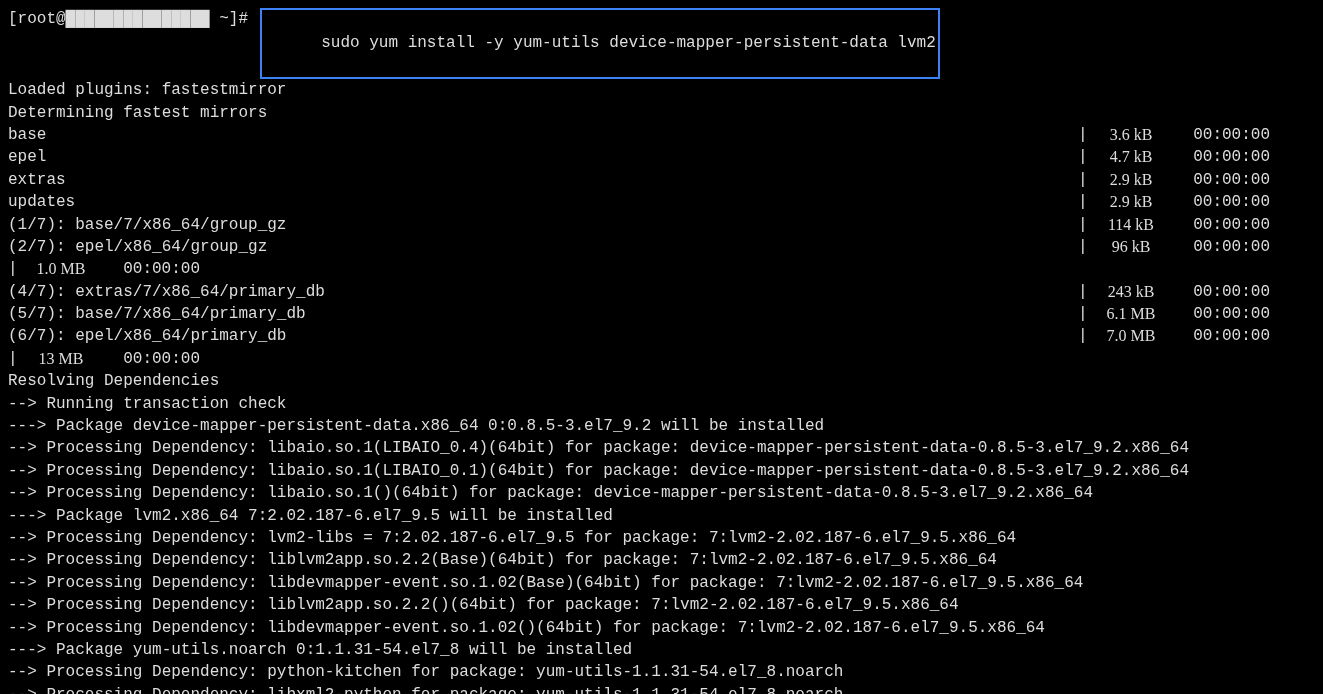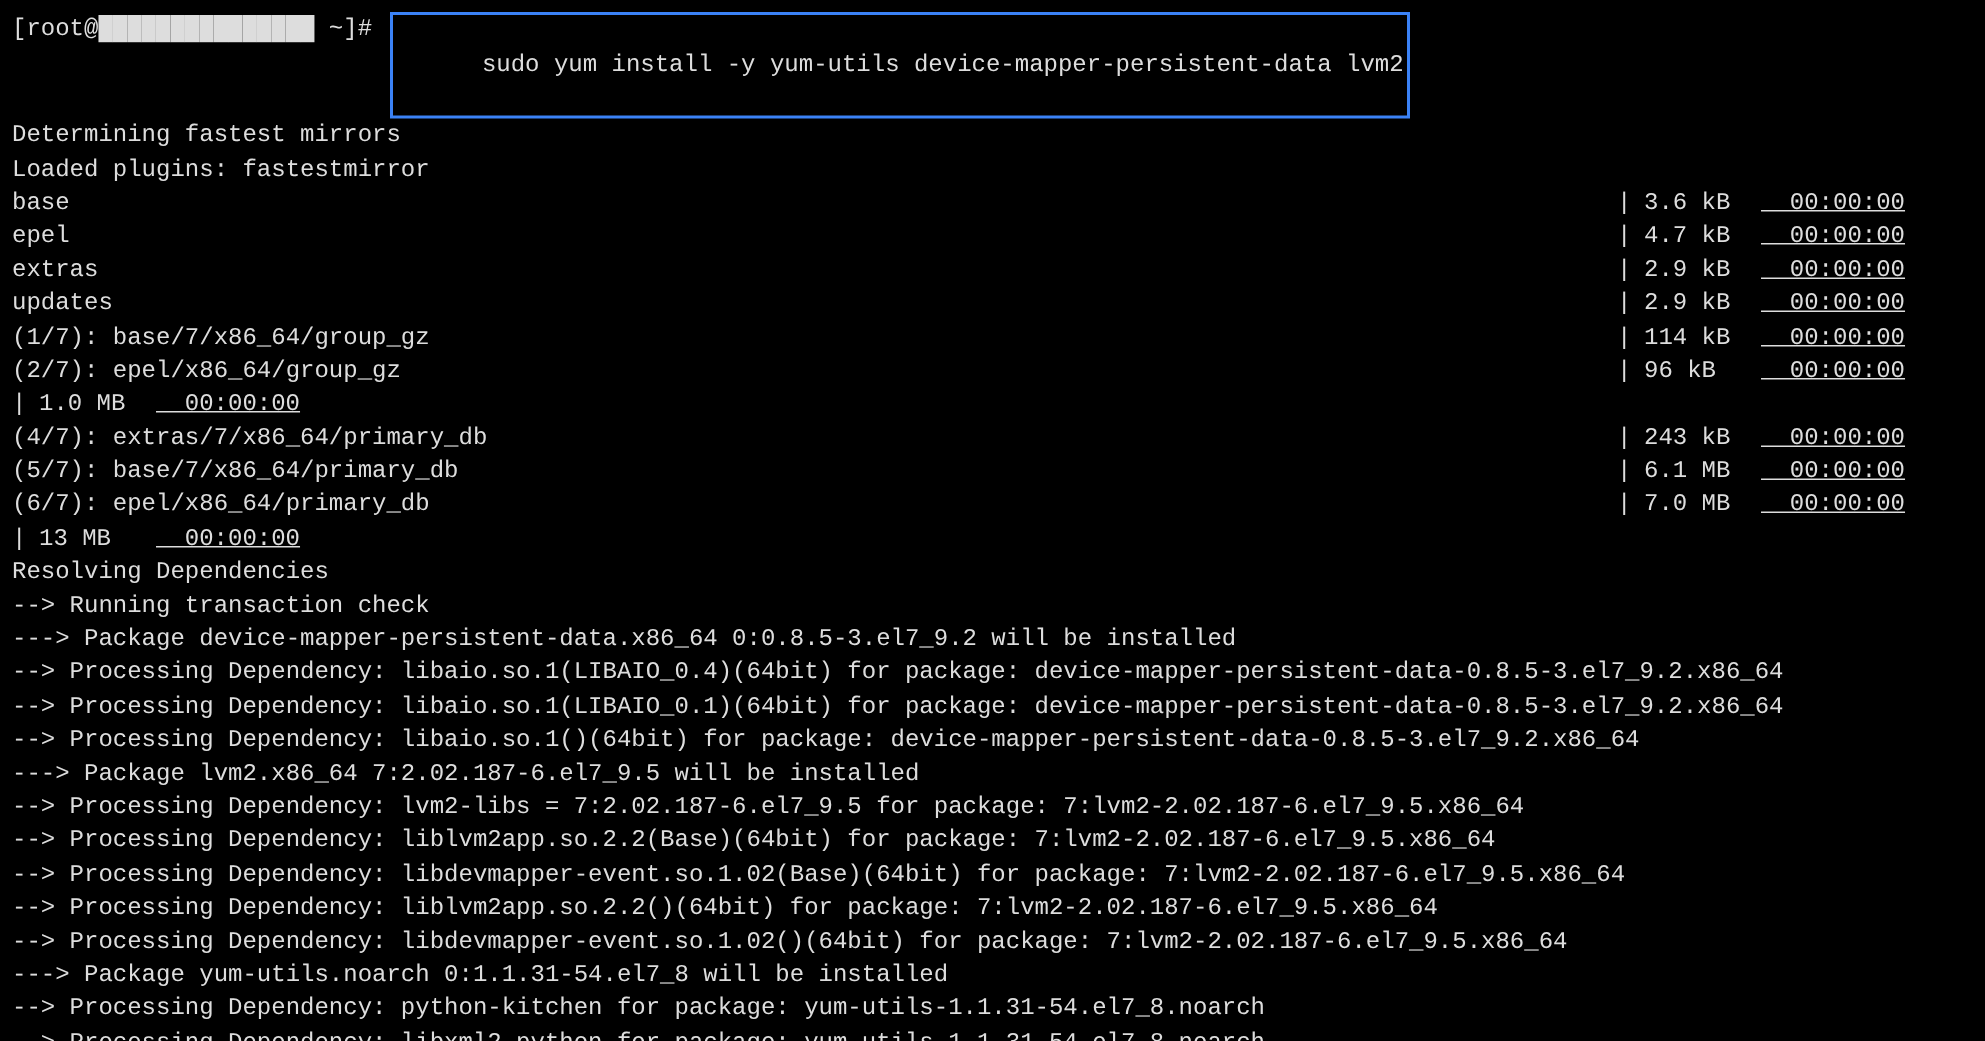--- a/index.html
+++ b/index.html
@@ -50,8 +50,8 @@
   </div>
 
   <div id="header-lines">
+      <div class="full">Loaded plugins: fastestmirror</div>
       <div class="full">Determining fastest mirrors</div>
-      <div class="full">Loaded plugins: fastestmirror</div>
     </div>
 
   <div id="repo-rows">

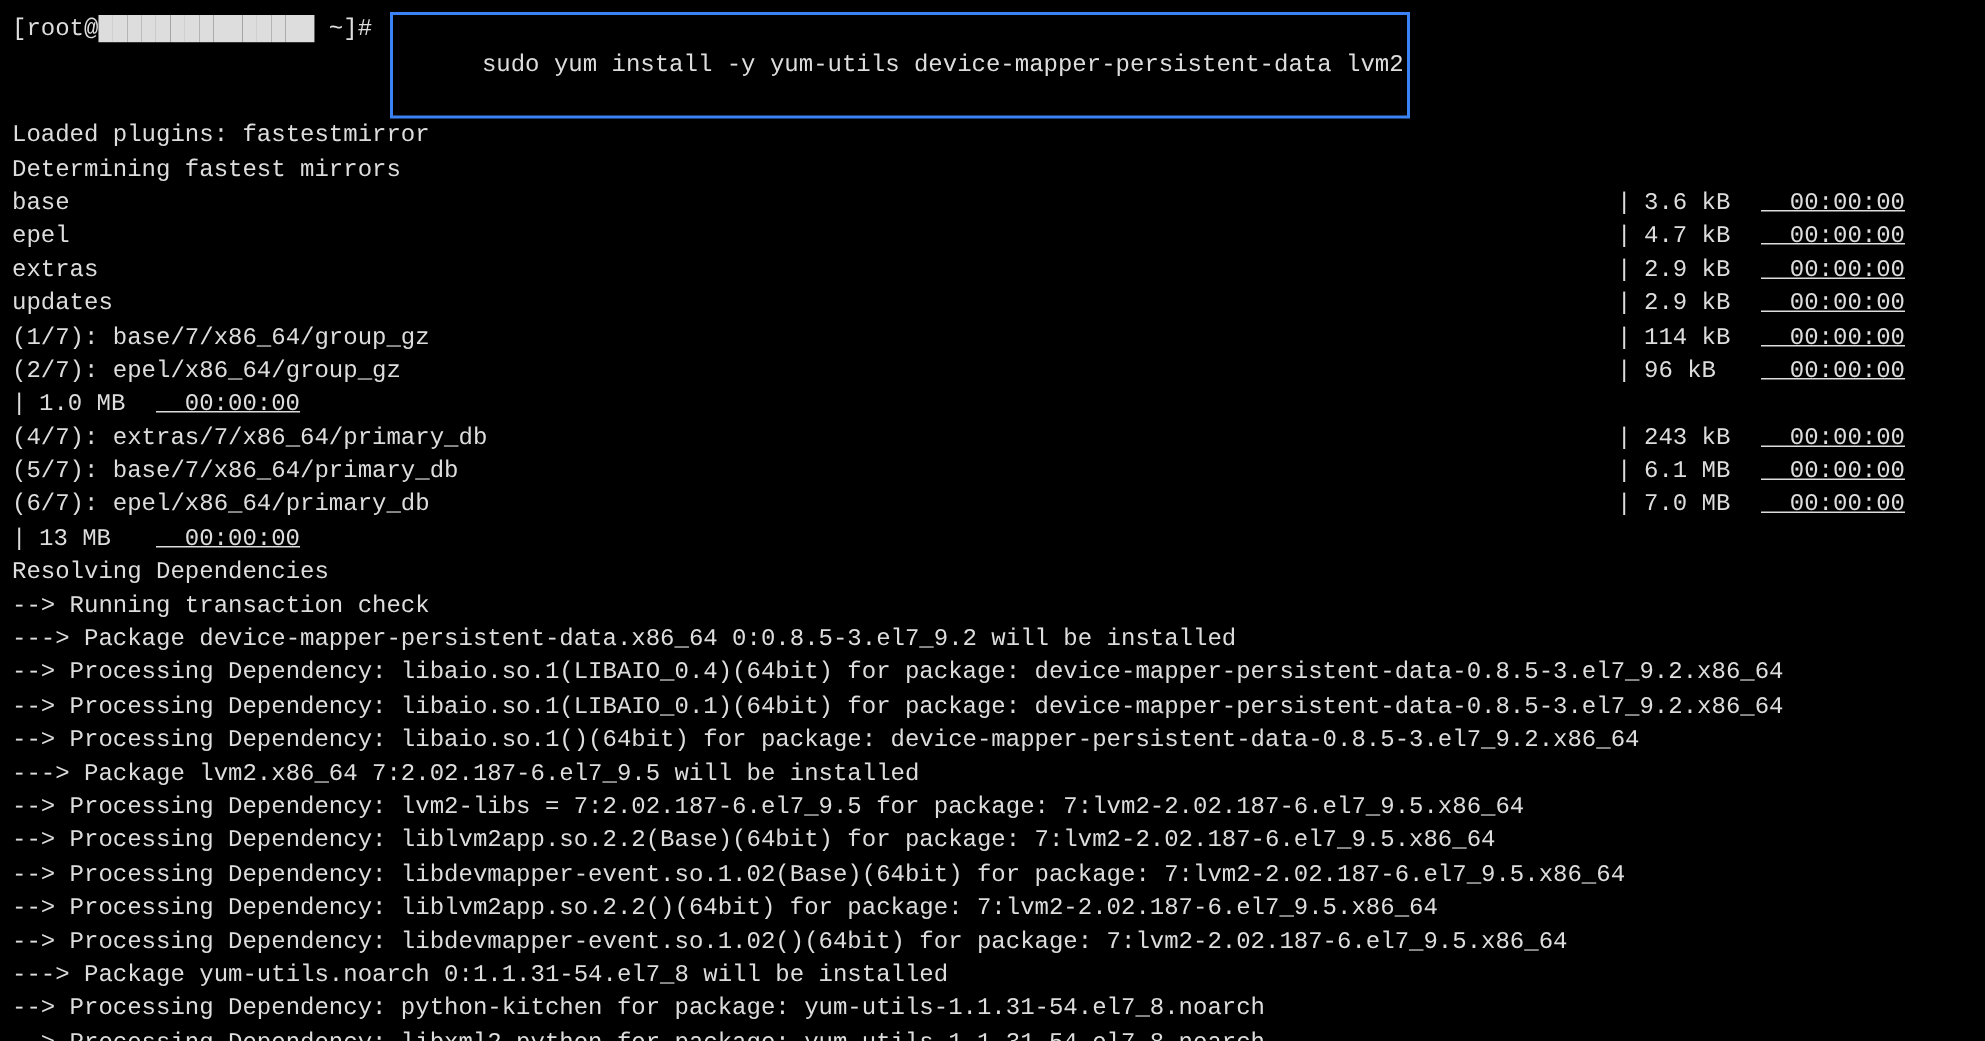--- a/index.html
+++ b/index.html
@@ -33,7 +33,7 @@
     white-space: pre;
   }
   .bar { width: 18px; }
-  .size { width: 70px; text-align: left; padding-right: 8px; white-space: pre;}
+  .size { width: 70px; text-align: center; padding-right: 8px; white-space: pre; font-family: Liberation Serif, serif;}
   .time { white-space: pre; text-decoration: underline; }
   .full { white-space: pre; }
 </style>

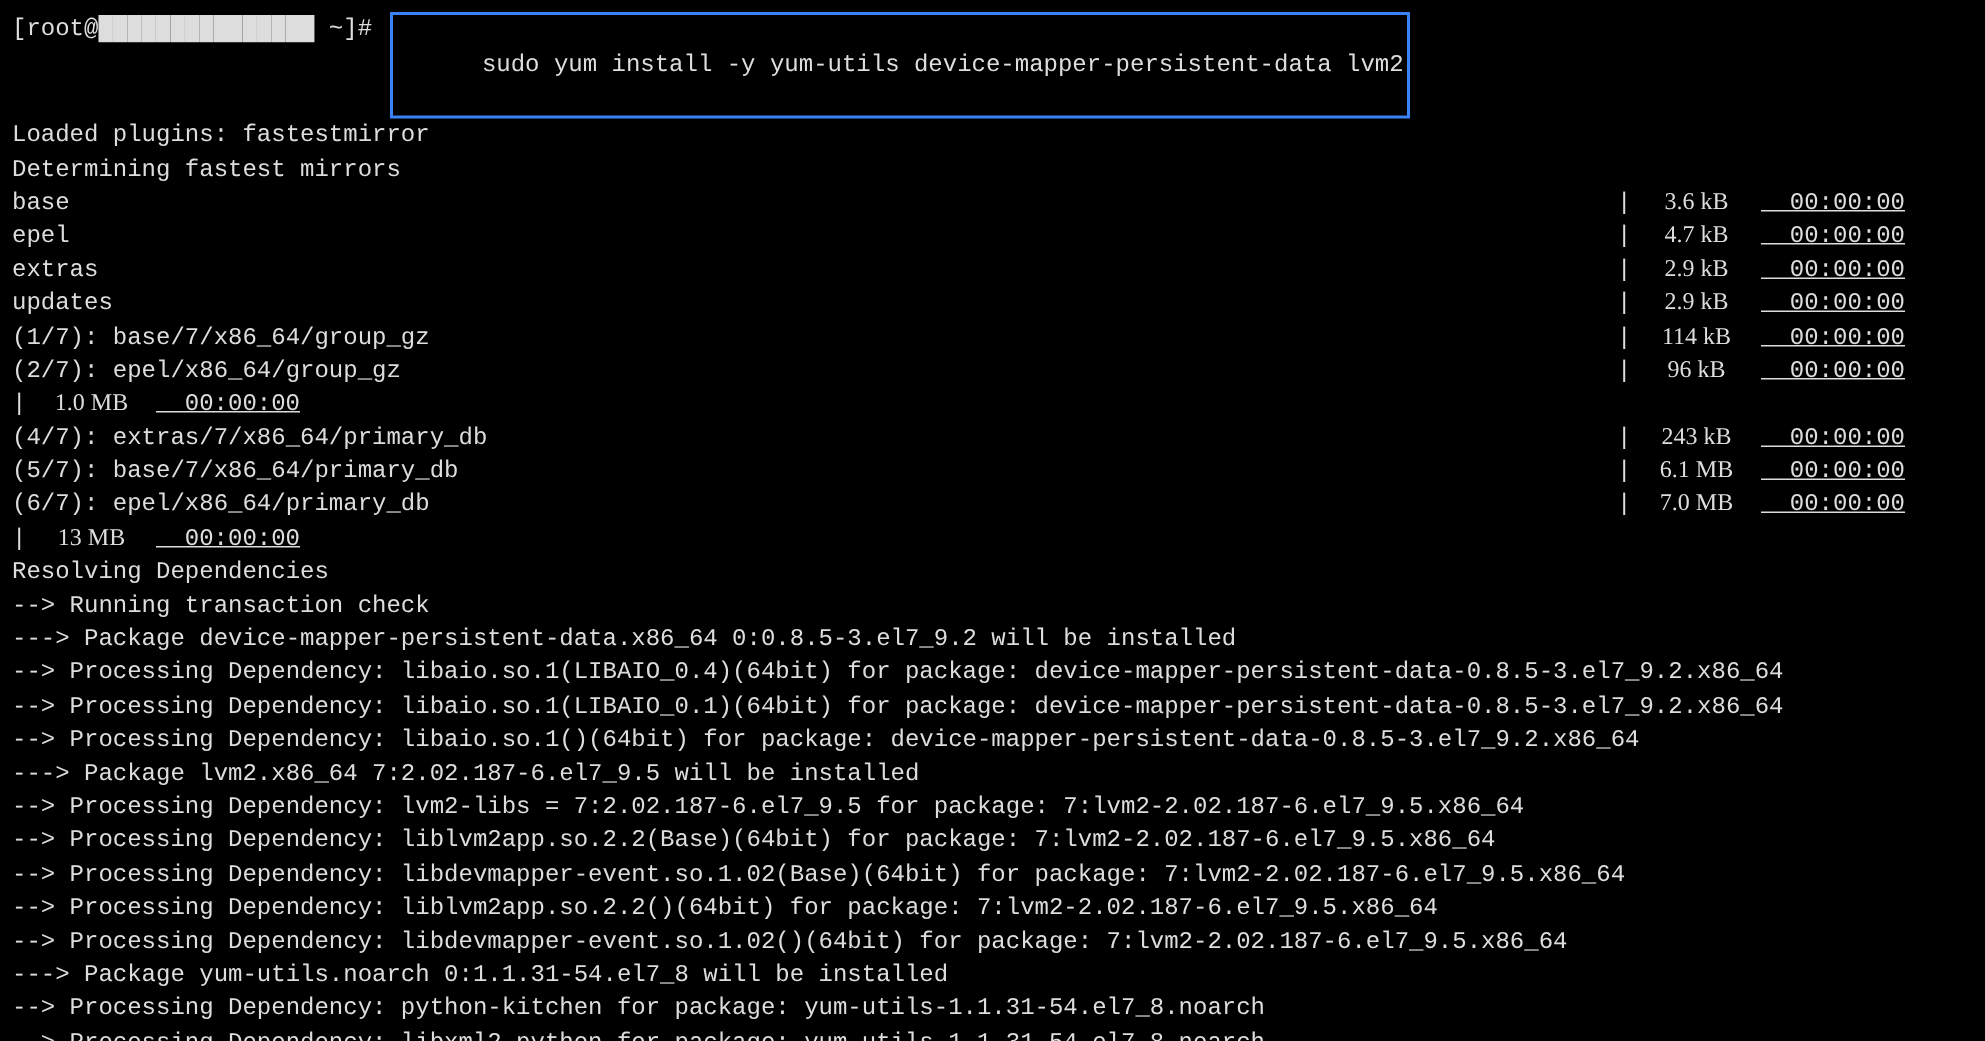--- a/index.html
+++ b/index.html
@@ -34,7 +34,7 @@
   }
   .bar { width: 18px; }
   .size { width: 70px; text-align: center; padding-right: 8px; white-space: pre; font-family: Liberation Serif, serif;}
-  .time { white-space: pre; text-decoration: underline; }
+  .time { white-space: pre; }
   .full { white-space: pre; }
 </style>
 </head>

